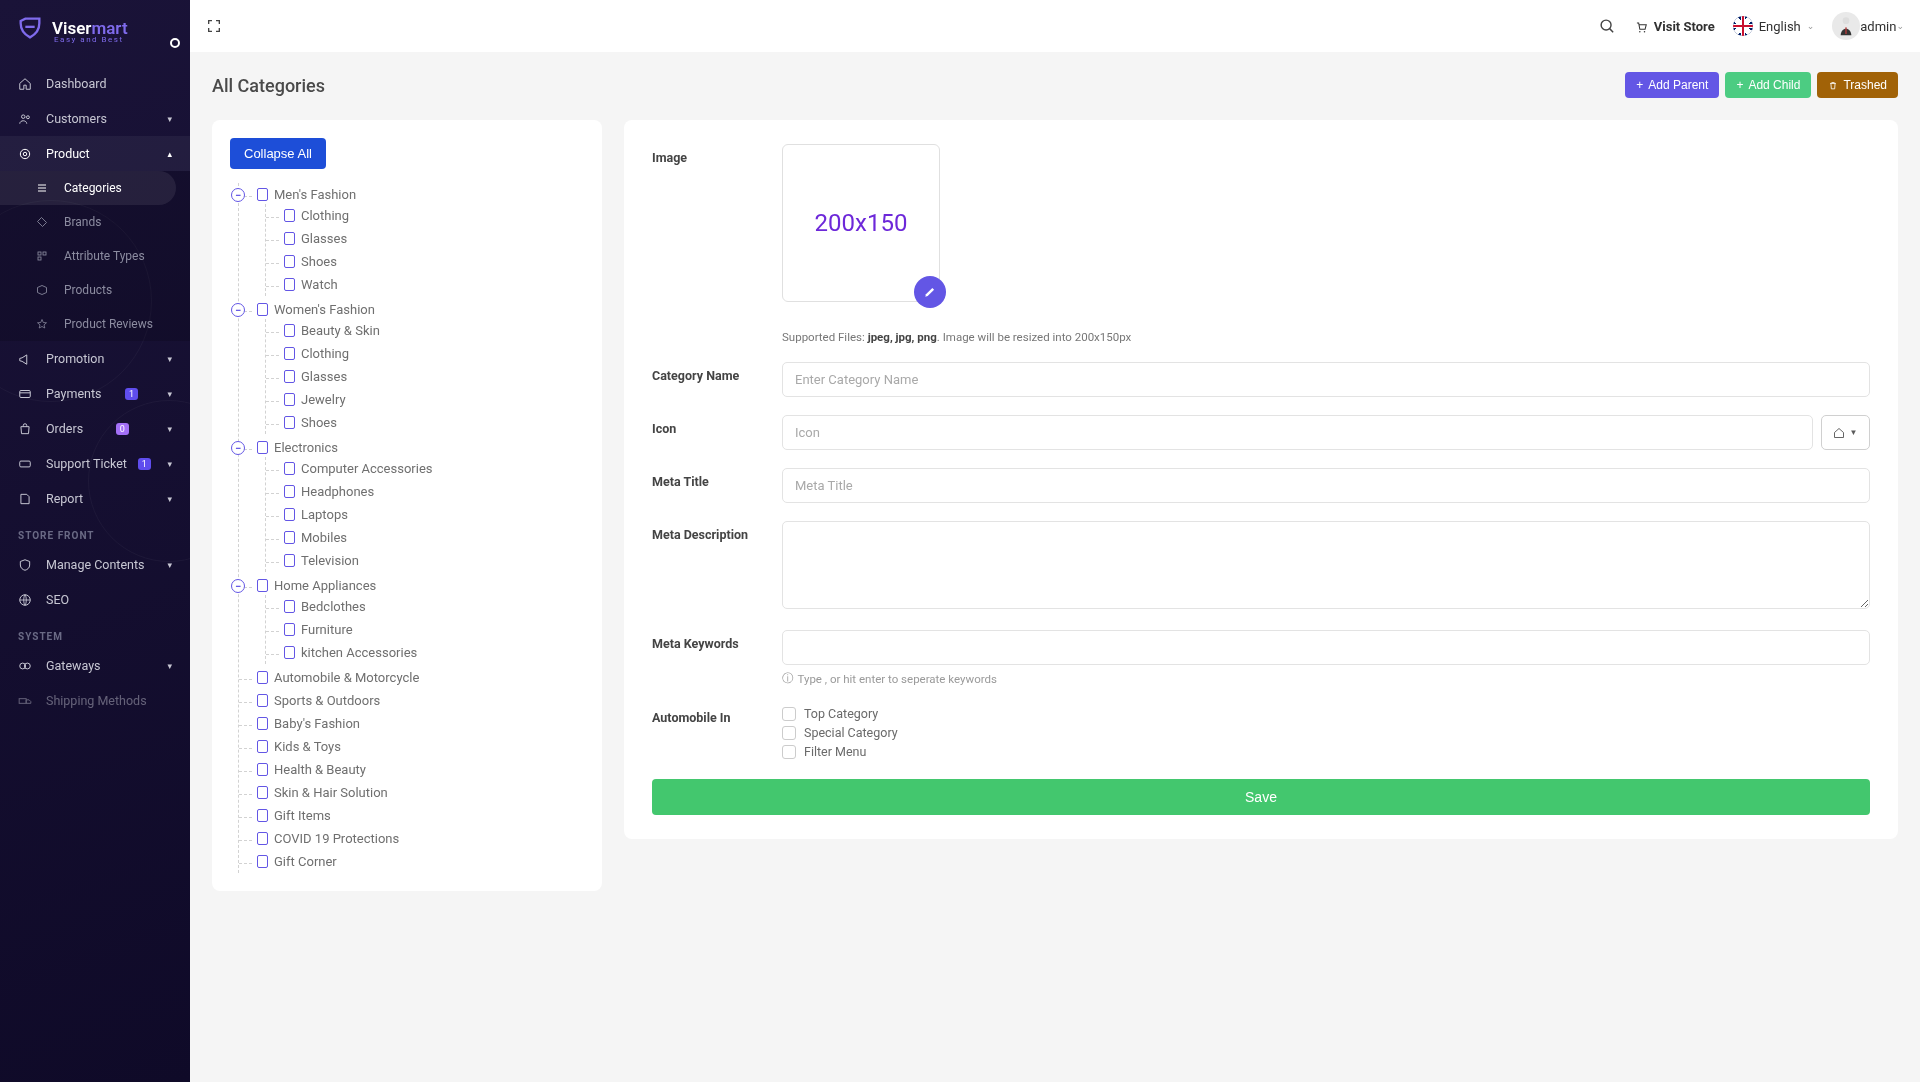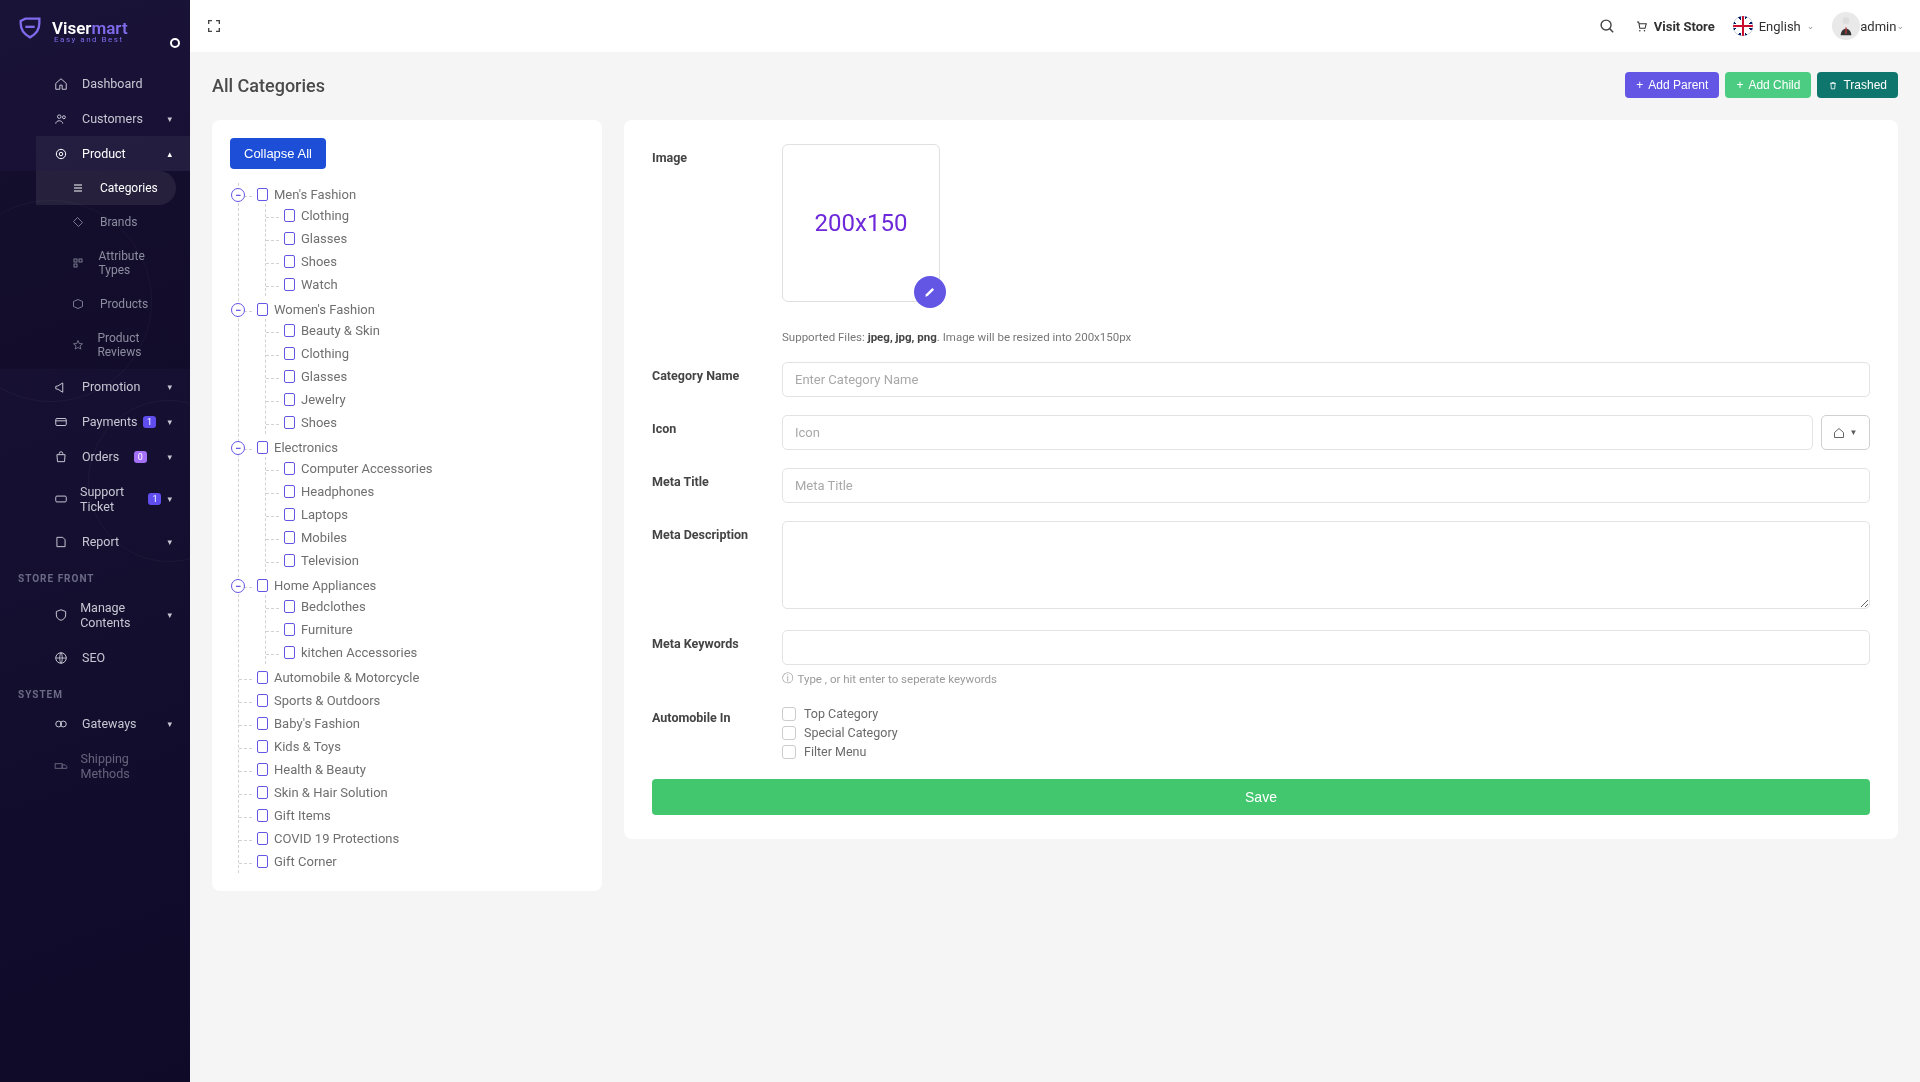--- a/index.html
+++ b/index.html
@@ -36,7 +36,7 @@
 .topbar-left { display: flex; align-items: center; }
 .topbar-right { margin-left: auto; display: flex; align-items: center; gap: 18px; }
 .topbar-ic { cursor: pointer; display: inline-flex; }
-.visit { display: flex; align-items: center; gap: 6px; font-weight: 700; font-size: 13px; color: #313131; cursor: pointer; }
+.visit { display: flex; align-items: flex-end; gap: 6px; font-weight: 700; font-size: 13px; color: #313131; cursor: pointer; }
 .lang { display: flex; align-items: center; gap: 6px; cursor: pointer; font-size: 13px; color: #313131; } 
 .flag-uk { background: #012169; position: relative; width:20px; height:20px; border-radius:50%; overflow:hidden;}
 .flag-uk::before { content:''; position:absolute; inset:0; background:

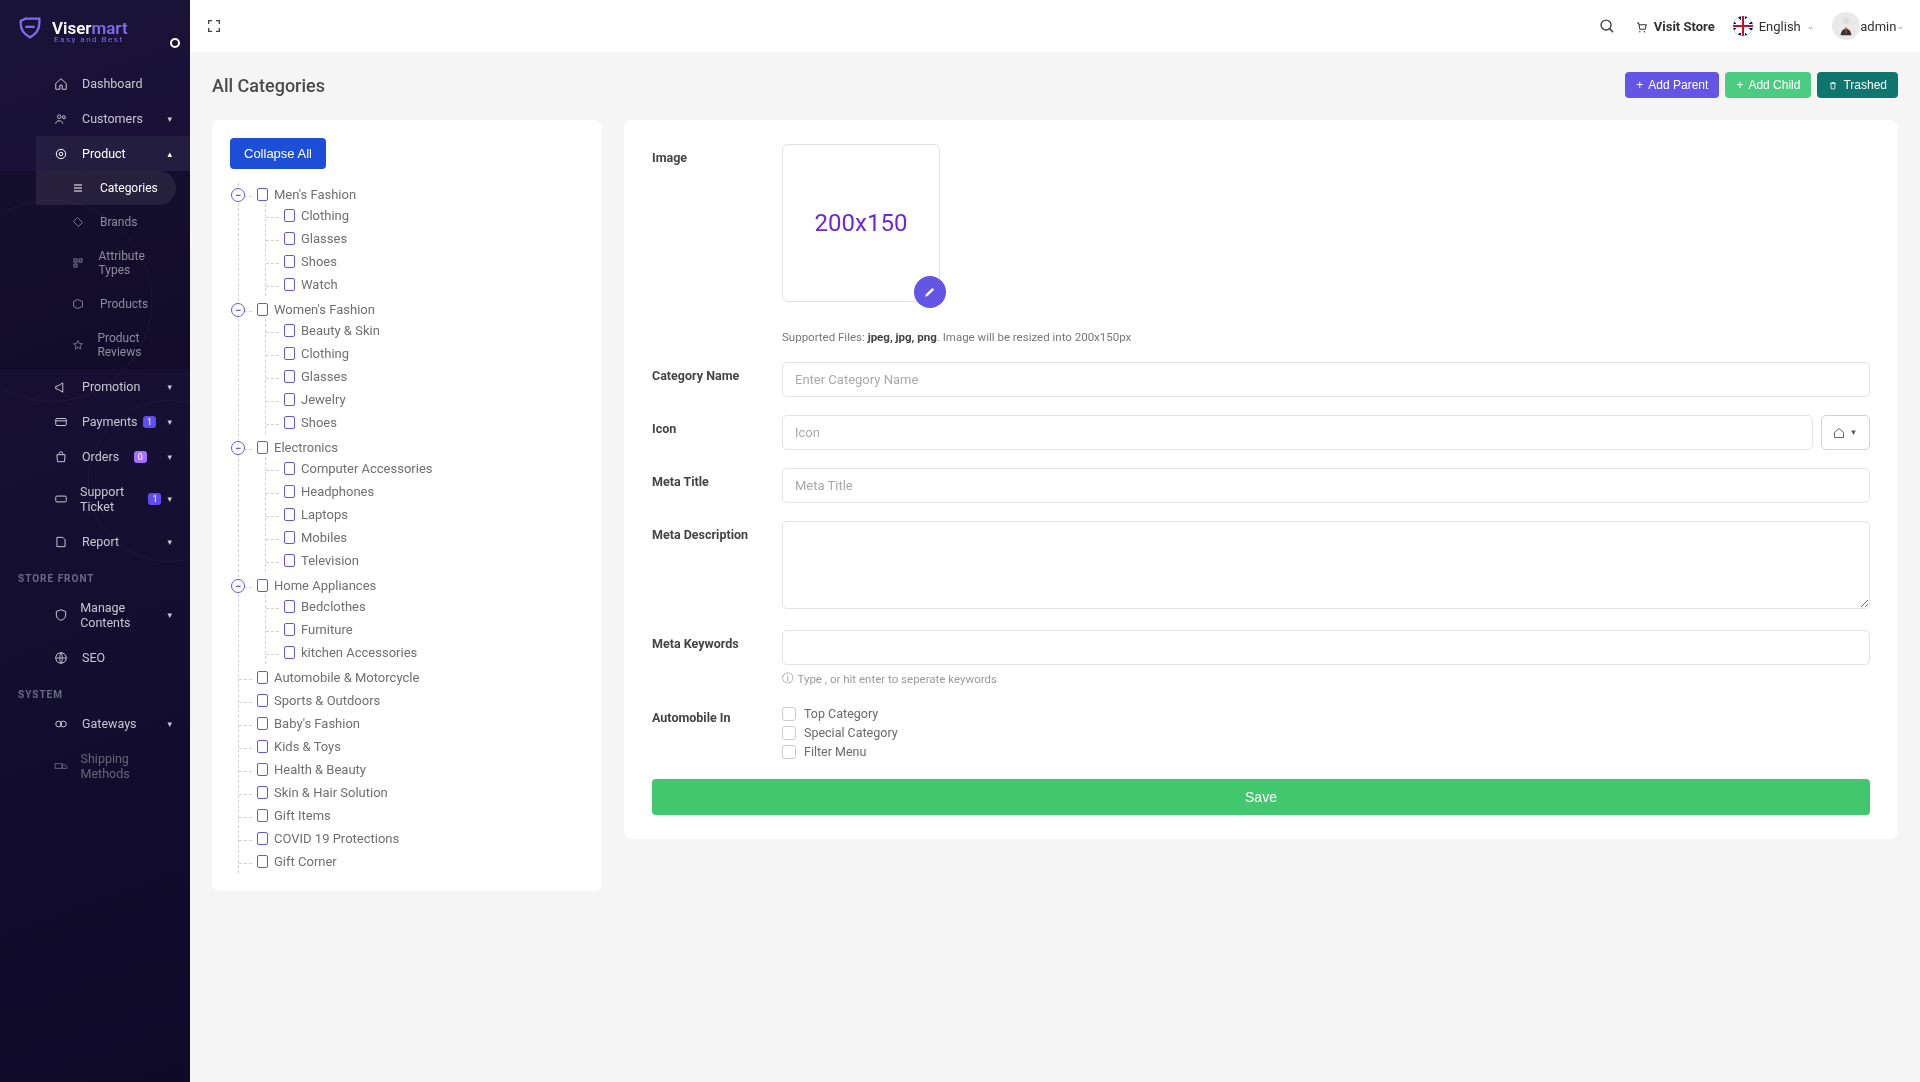--- a/index.html
+++ b/index.html
@@ -20,7 +20,7 @@
 
 .nav { list-style: none; padding: 10px 0; position: relative; z-index: 1; }
 .nav-section-title { font-size: 10px; font-weight: 700; letter-spacing: 1px; color: #6a6a85; padding: 14px 18px 6px; }
-.nav-item { display: flex; align-items: center; padding: 10px 18px; color: #c7c7d3; cursor: pointer; font-size: 12.5px; position: relative; margin-left: 36px; }
+.nav-item { display: flex; align-items: center; padding: 10px 18px; color: #c7c7d3; cursor: pointer; font-size: 12.5px; position: relative; }
 .nav-item.active-parent { background: rgba(255,255,255,0.05); color: #fff; }
 .nav-item .icon { width: 16px; margin-right: 12px; display: inline-flex; }
 .nav-item .chev, .nav-item .chev-up { margin-left: auto; font-size: 9px; }

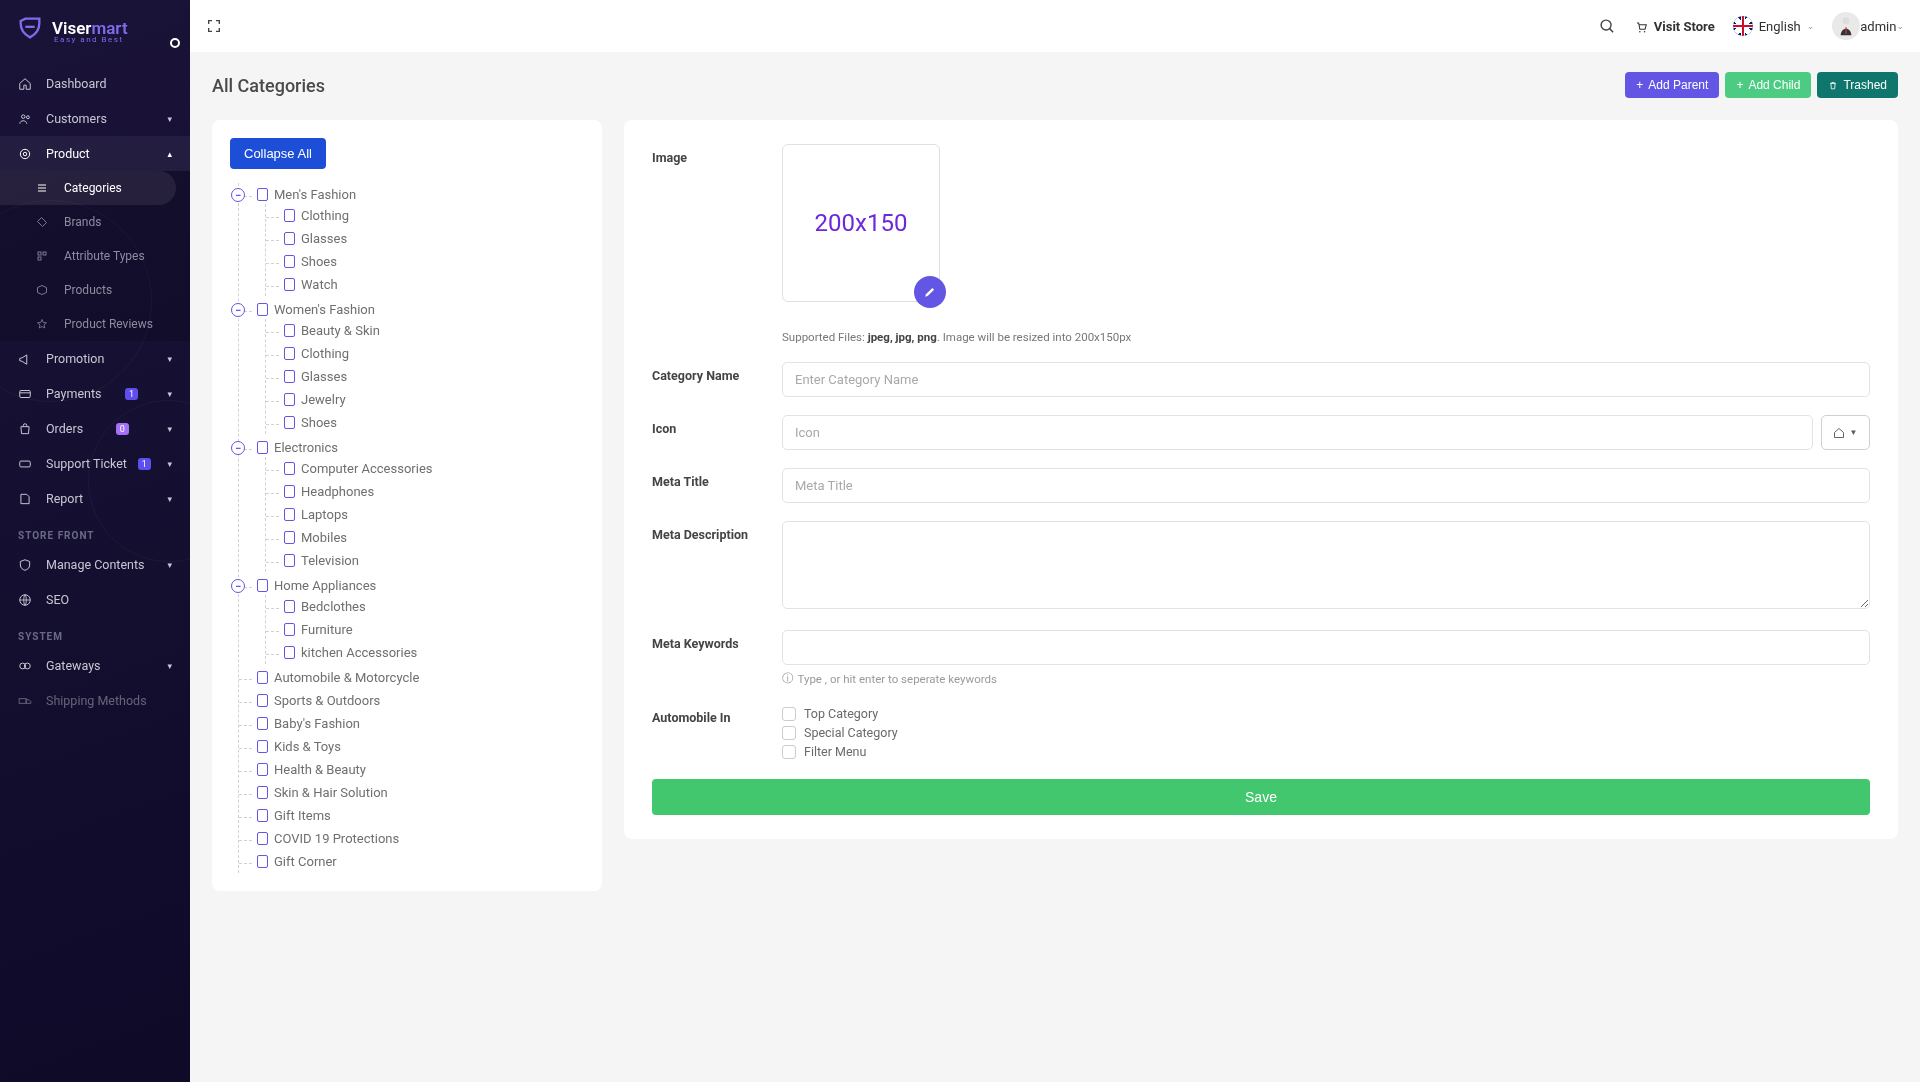--- a/index.html
+++ b/index.html
@@ -57,7 +57,7 @@
 .btn { border: none; border-radius: 4px; padding: 6px 11px; font-size: 12px; cursor: pointer; color: #fff; display: inline-flex; align-items: center; gap: 5px; }
 .btn-purple { background: #6356e5; }
 .btn-green { background: #4ccc82; }
-.btn-red { background: #0f766e; }
+.btn-red { background: #a16207; }
 .btn-navy { background: #1d4ed8; padding: 8px 14px; font-size: 13px; }
 .btn-save { background: #43c76e; width: 100%; padding: 10px; font-size: 14px; justify-content: center; }
 

